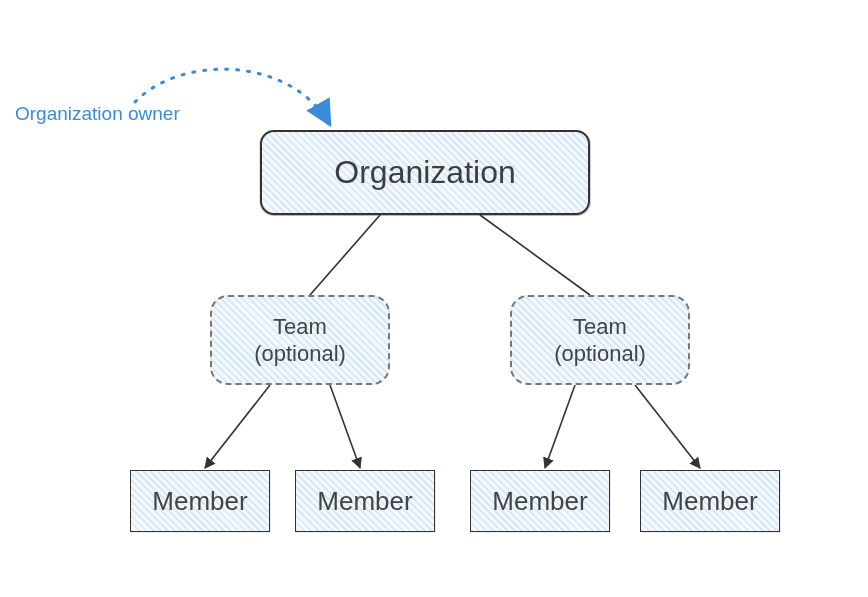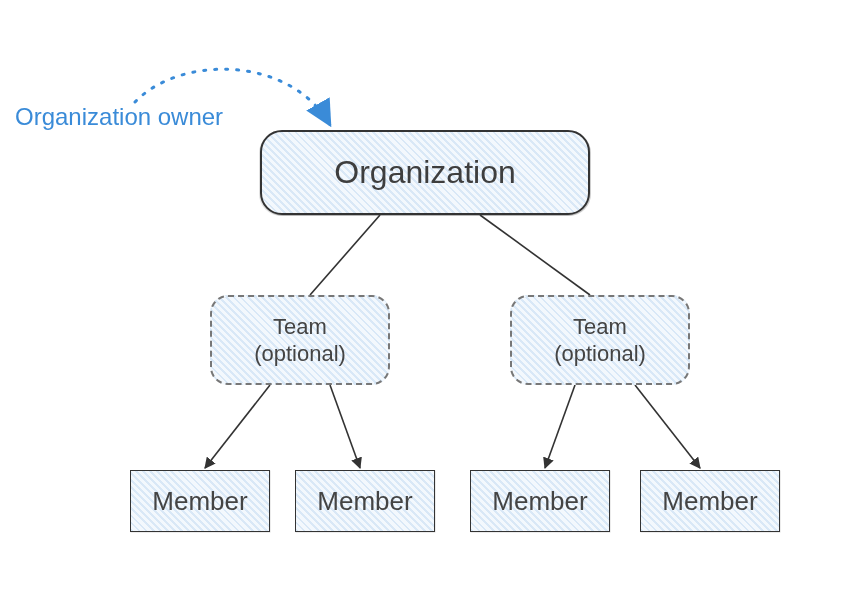--- a/index.html
+++ b/index.html
@@ -69,7 +69,7 @@
   .annot {
     position: absolute;
     left: 15px; top: 103px;
-    font-size: 24px;
+    font-size: 19px;
     color: #3a8bd8;
   }
 </style>

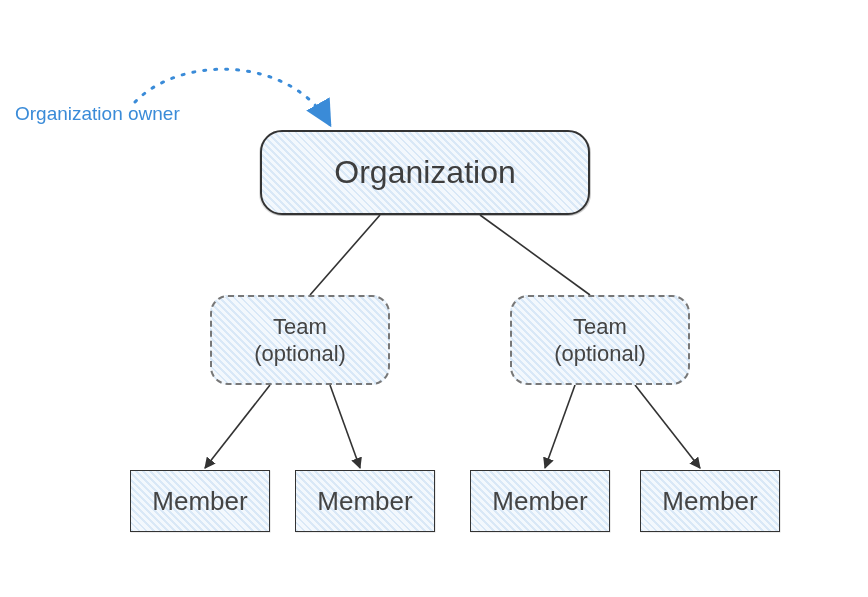--- a/index.html
+++ b/index.html
@@ -40,7 +40,7 @@
     left: 260px; top: 130px;
     width: 330px; height: 85px;
     border: 2px solid #333;
-    border-radius: 22px;
+    border-radius: 14px;
     font-size: 32px;
     color: #3e3e3e;
     box-shadow: 1px 1px 0 0 rgba(60,60,60,0.25), -1px 1px 0 0 rgba(60,60,60,0.15);

